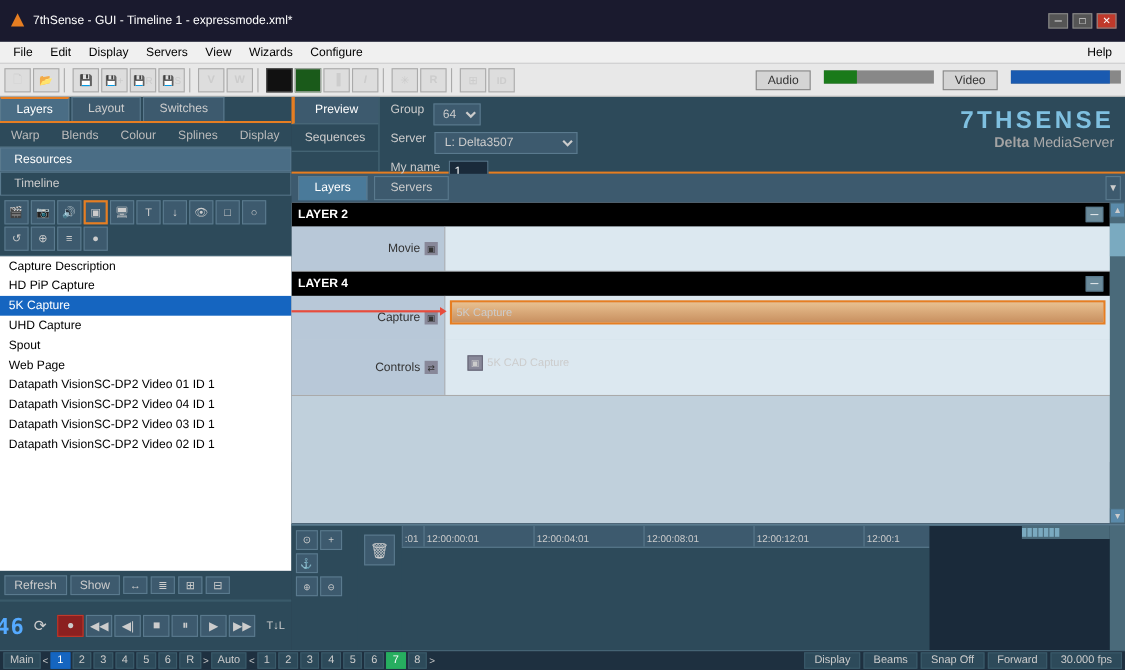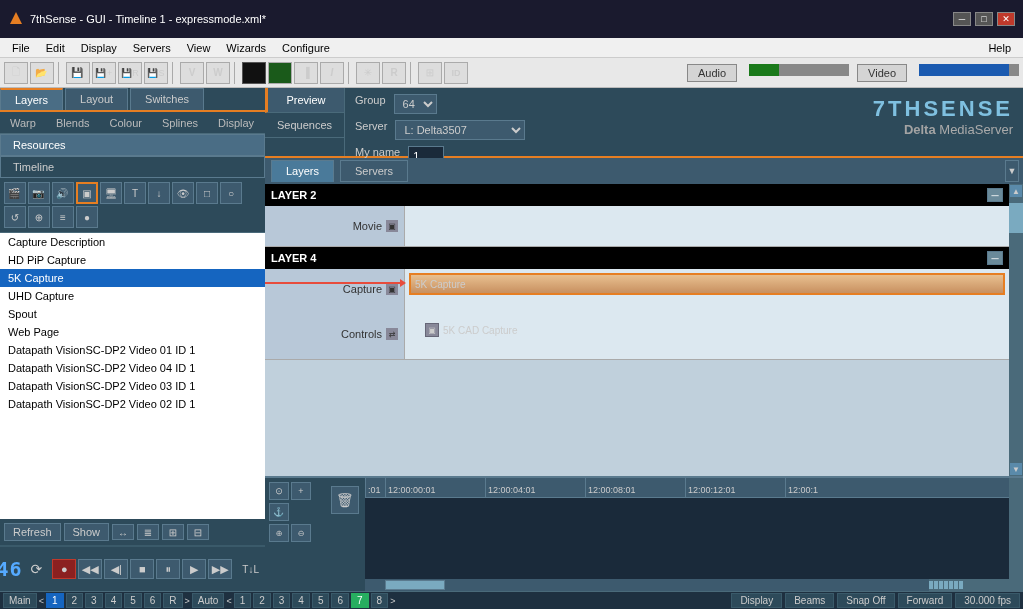--- a/index.html
+++ b/index.html
@@ -401,7 +401,7 @@
             <div style="width:28px;height:28px;background:#3d5a6e;border:1px solid #5a7a8e;display:flex;align-items:center;justify-content:center;cursor:pointer;font-size:14px;">🗑</div>
           </div>
 
-          <div style="flex:1; display:flex; flex-direction:column; overflow:hidden;">
+          <div style="flex:1; display:flex; flex-direction:row; overflow:hidden;">
 
             <div id="tl-ruler-row">
               <div class="tl-mark" style="width:20px;min-width:20px;">:01</div>

